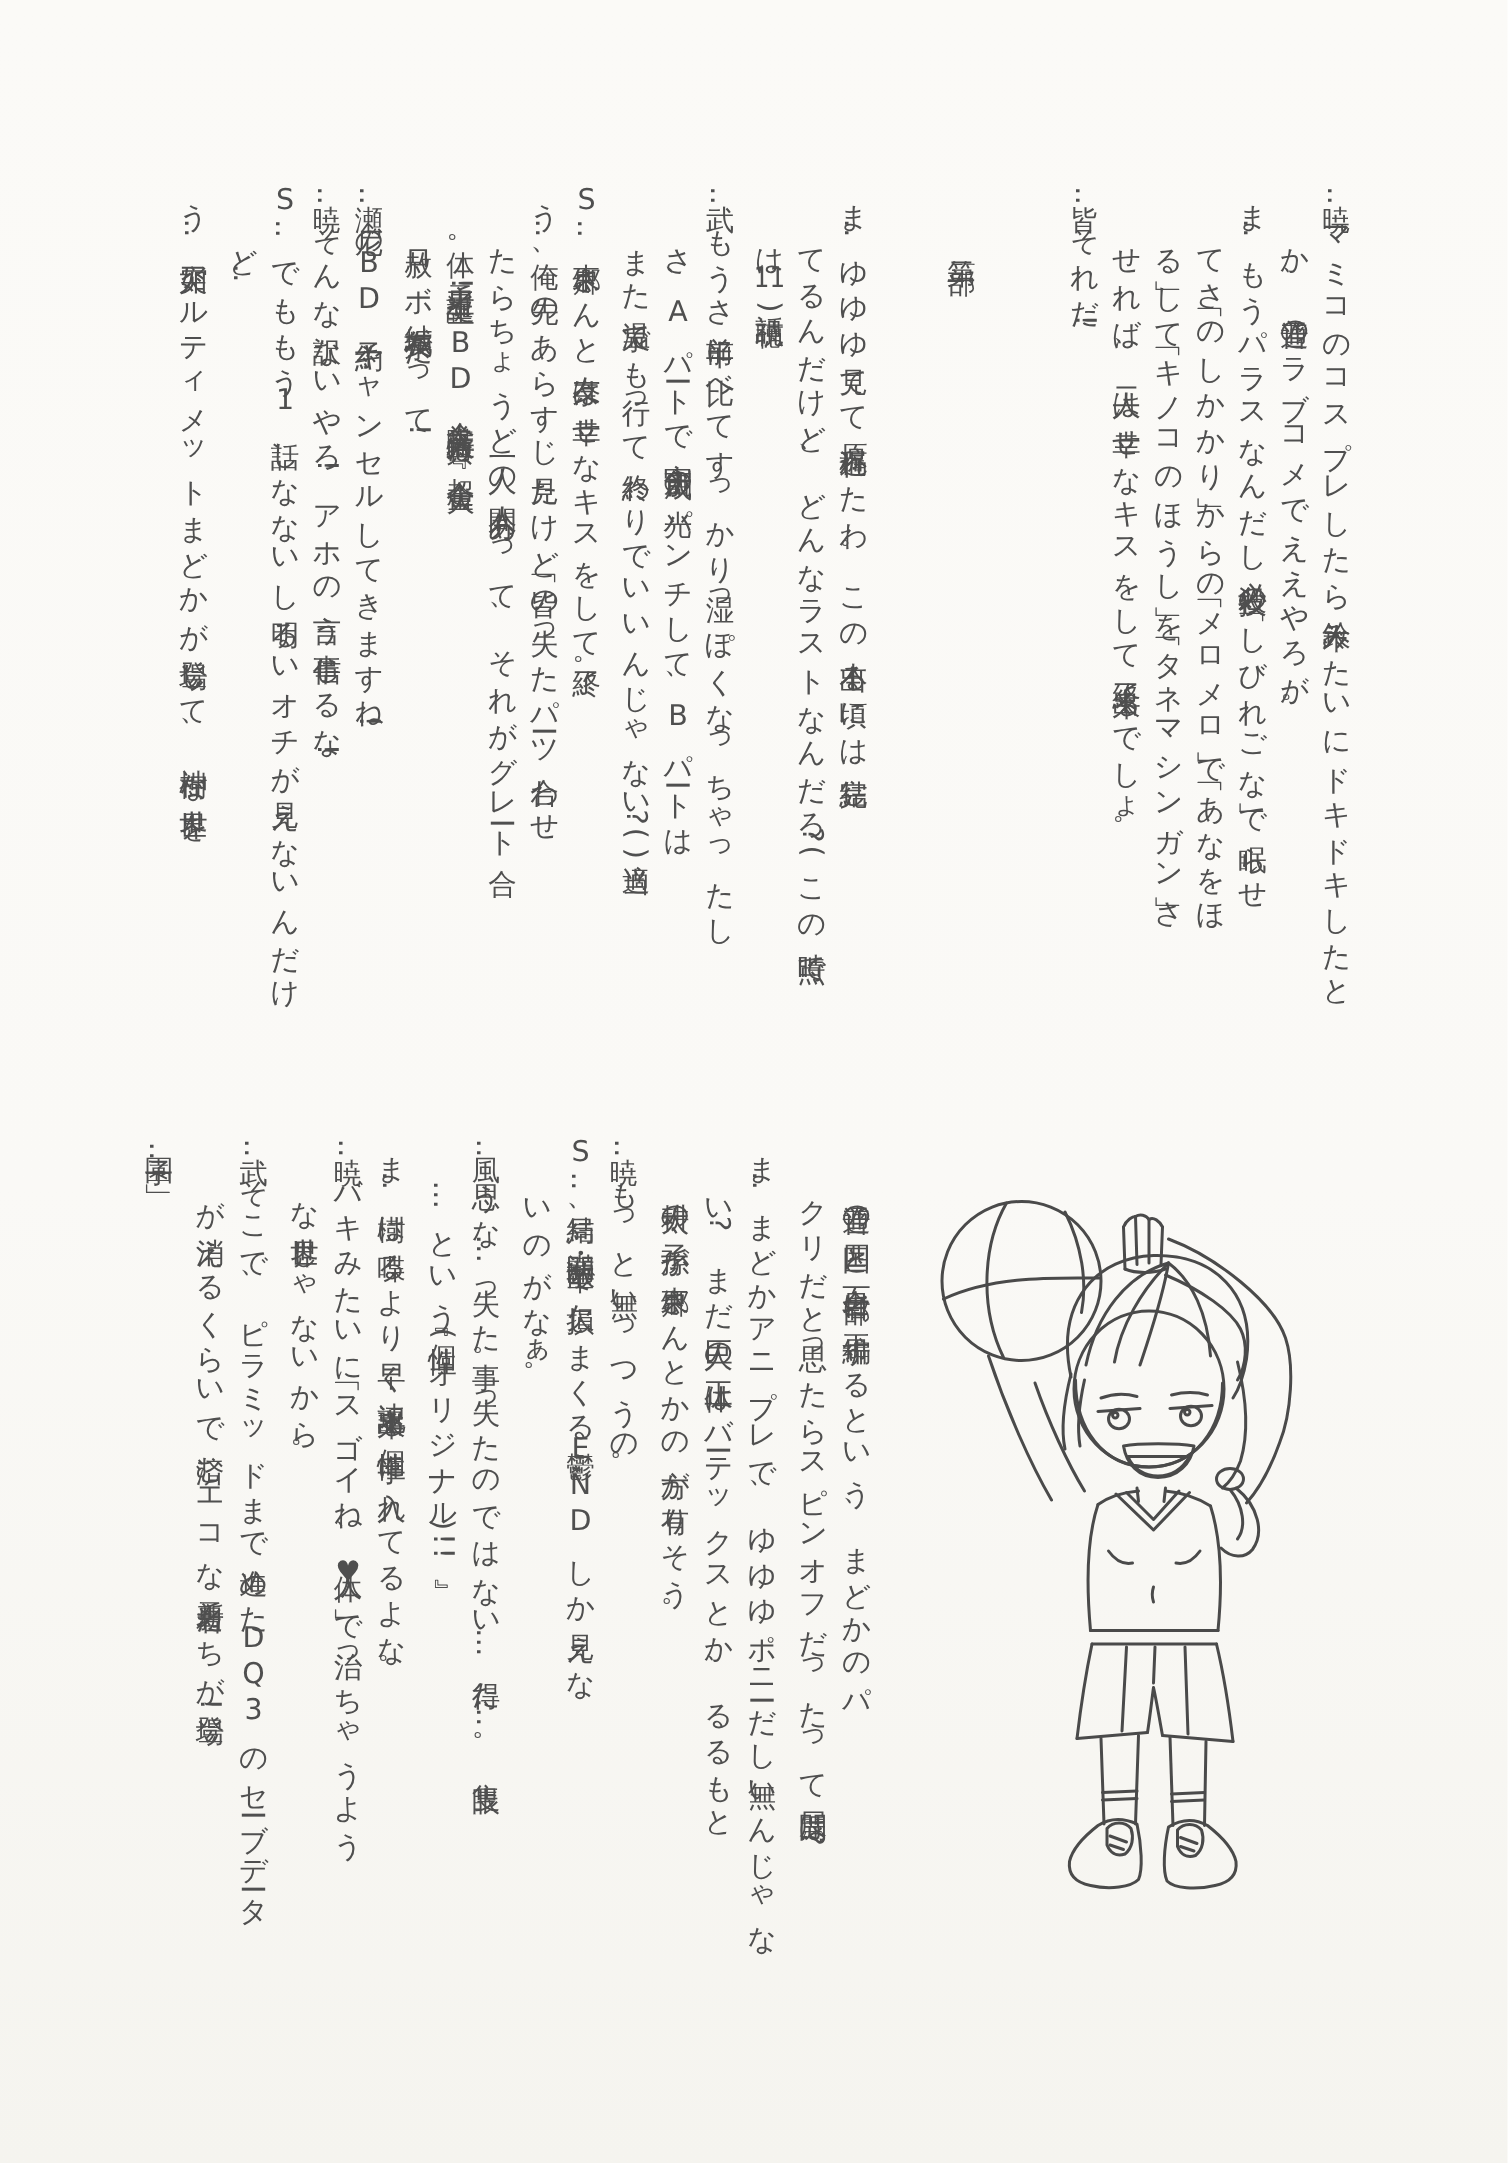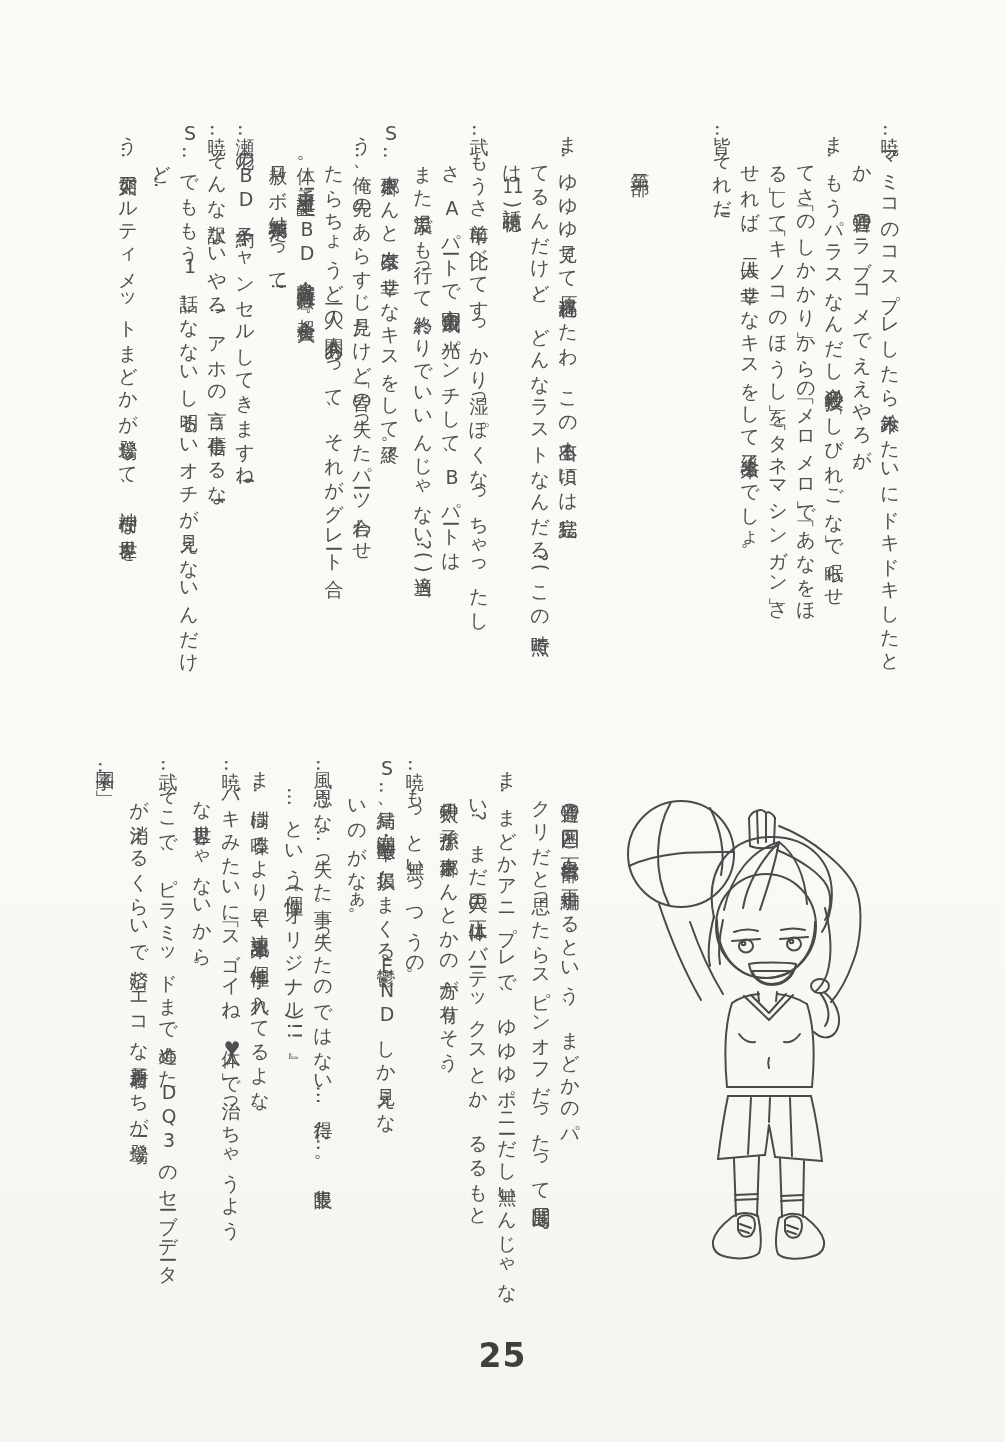--- a/index.html
+++ b/index.html
@@ -183,7 +183,6 @@
     </g>
   </svg>
 
-  <div class="page-number">25</div>
 
 </div>
 

